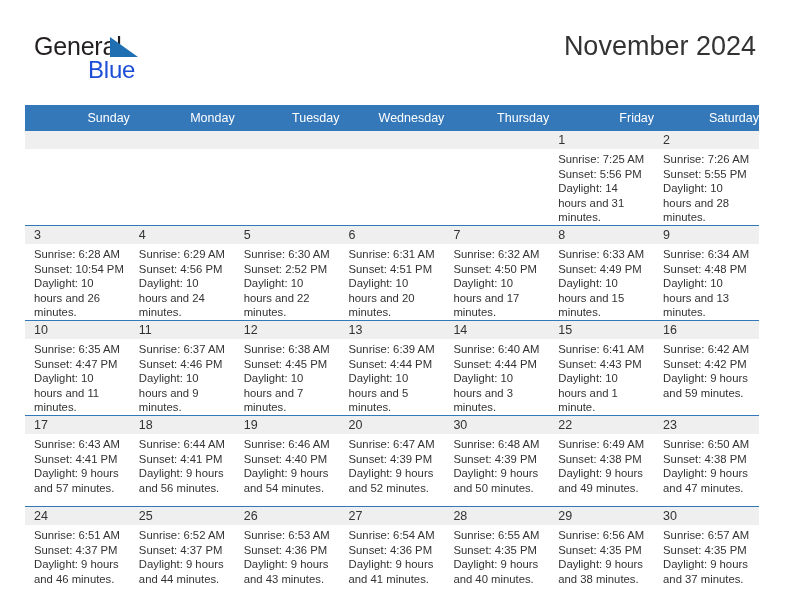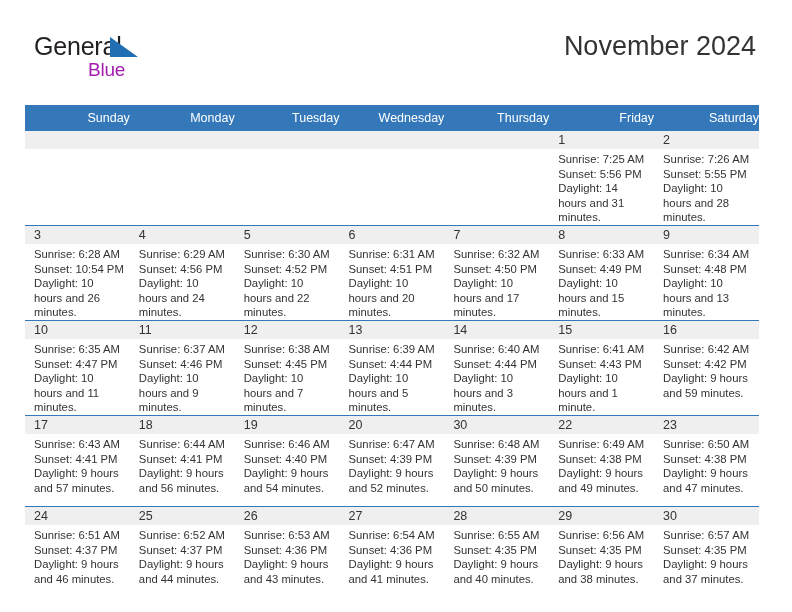--- a/index.html
+++ b/index.html
@@ -57,9 +57,9 @@
     position: absolute;
     left: 54px;
     top: 23px;
-    font-size: 19px;
+    font-size: 24px;
     line-height: 25px;
-    color: #a21caf;
+    color: #1d4ed8;
     letter-spacing: -0.2px;
   }
 

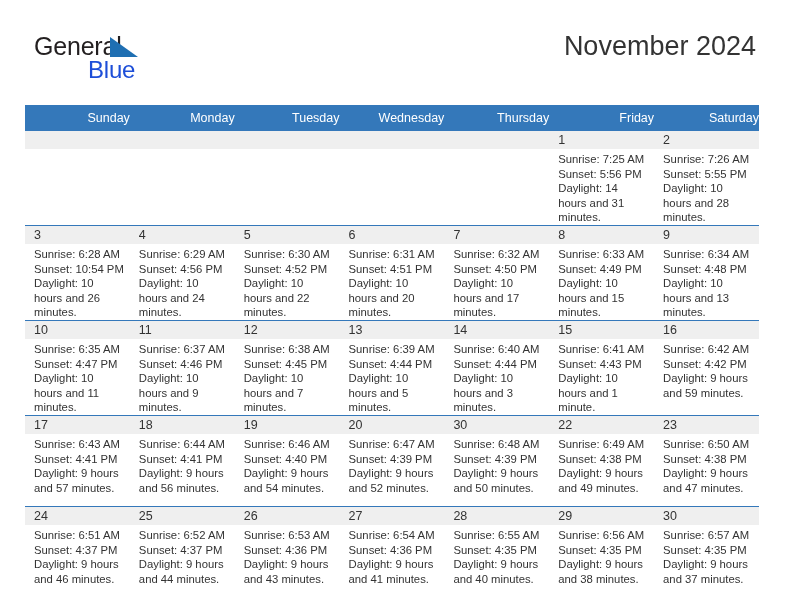--- a/index.html
+++ b/index.html
@@ -245,7 +245,7 @@
           <div class="daynum-band">5</div>
           <div class="cellbody">
             <div>Sunrise: 6:30 AM</div>
-            <div>Sunset: 4:52 PM</div>
+            <div>Sunset: 2:52 PM</div>
             <div class="daylight">Daylight: 10 hours and 22 minutes.</div>
           </div>
         </td>

